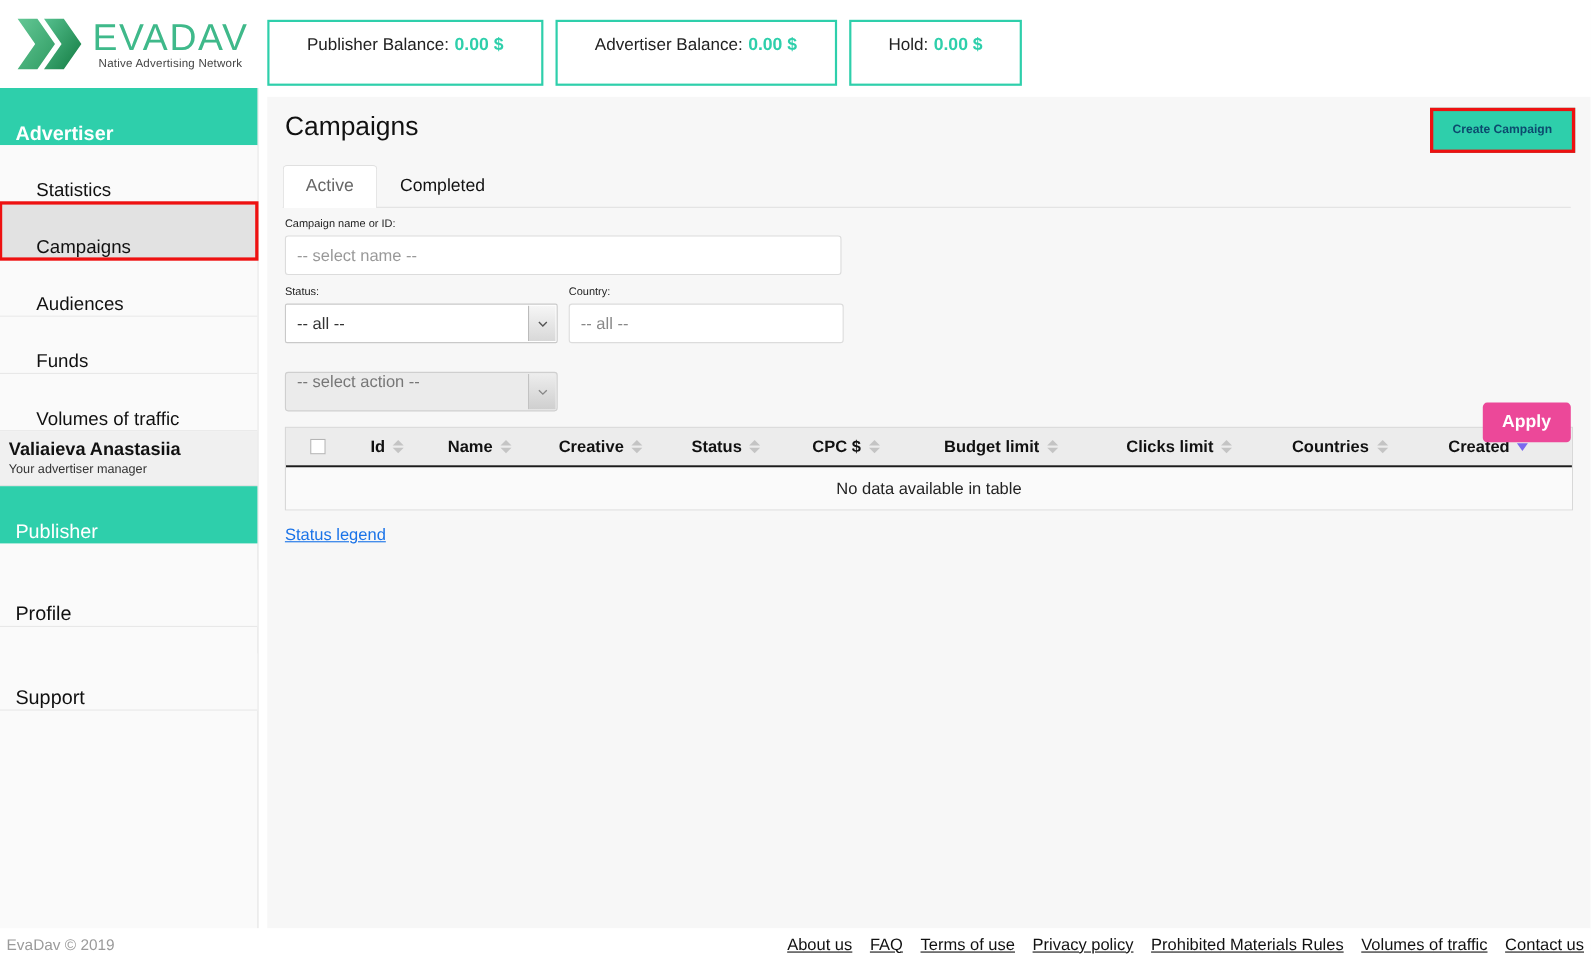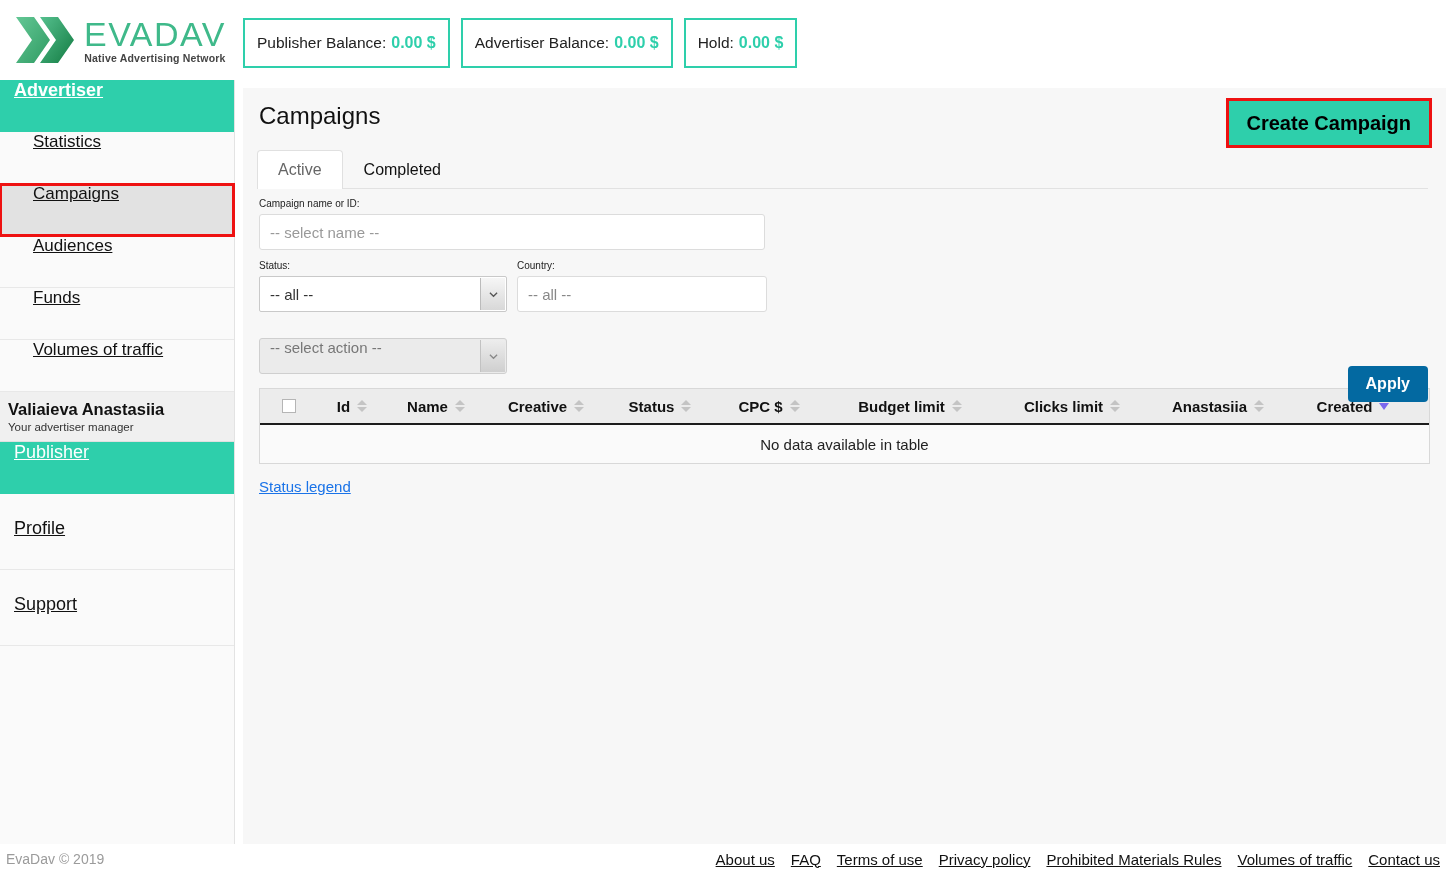--- a/index.html
+++ b/index.html
@@ -32,8 +32,8 @@
   .balance-bar { position:absolute; left:243px; top:18px; display:flex; gap:11px; }
   .balance-box {
     border:2px solid #2ece ; border:2px solid #2ecfab;
-    padding:12px 12px; font-size:15.5px; color:#222; background:#fff;
-    white-space:nowrap; display:flex; align-items:center; height:50px;
+    padding:12px 34px; font-size:15.5px; color:#222; background:#fff;
+    white-space:nowrap; display:flex; height:60px;
   }
   .balance-box .amt { color:#2ecfab; font-weight:700; margin-left:5px; font-size:16px;}
 

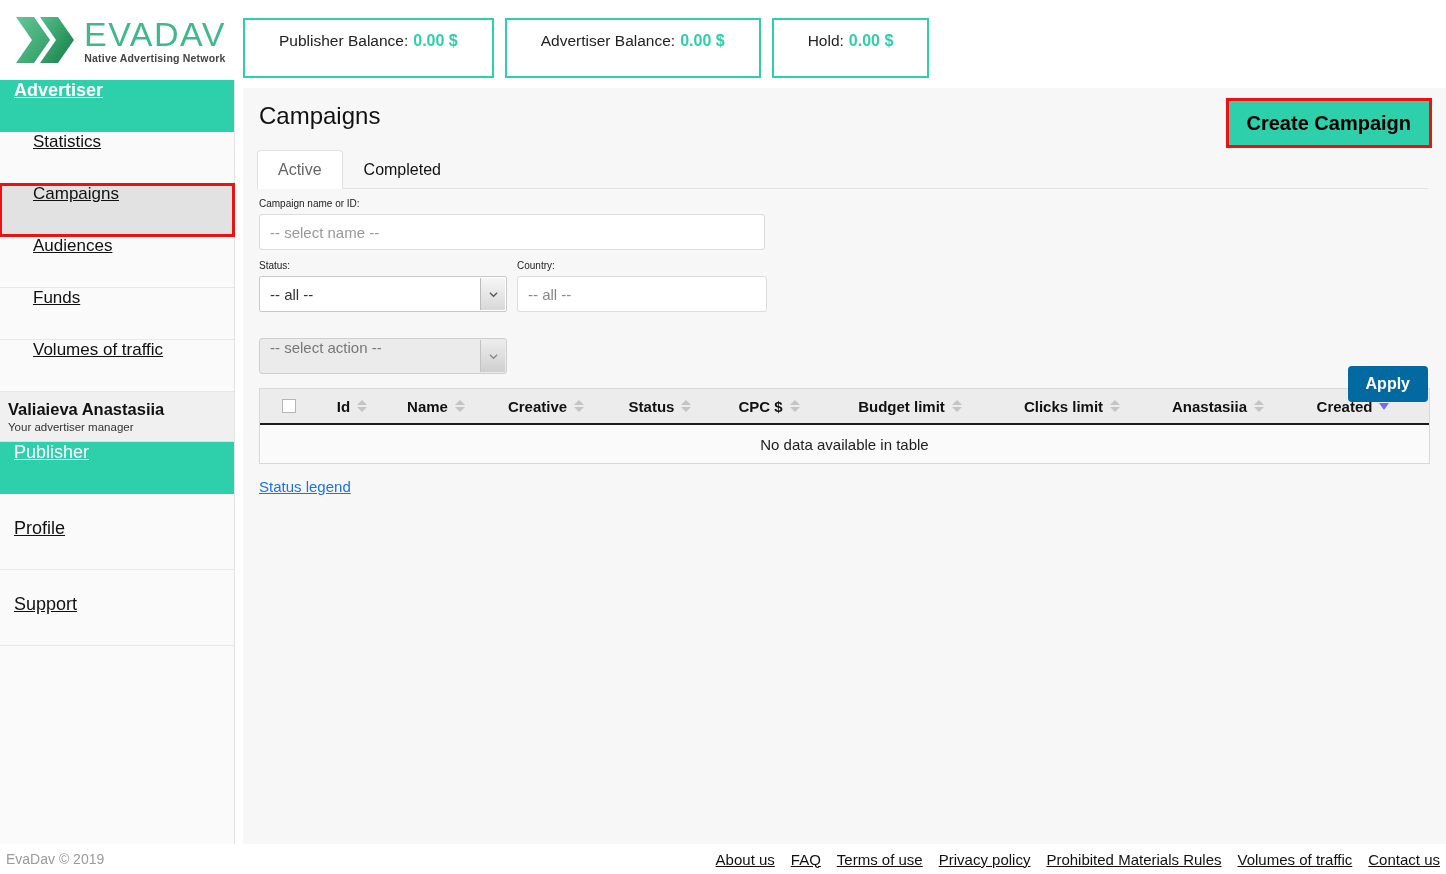--- a/index.html
+++ b/index.html
@@ -25,7 +25,7 @@
   }
   .logo-sub {
     font-size:10.5px; color:#444; letter-spacing:.2px; margin-top:2px;
-    text-align:center; font-weight:700;
+    text-align:center; font-weight:400;
   }
 
   

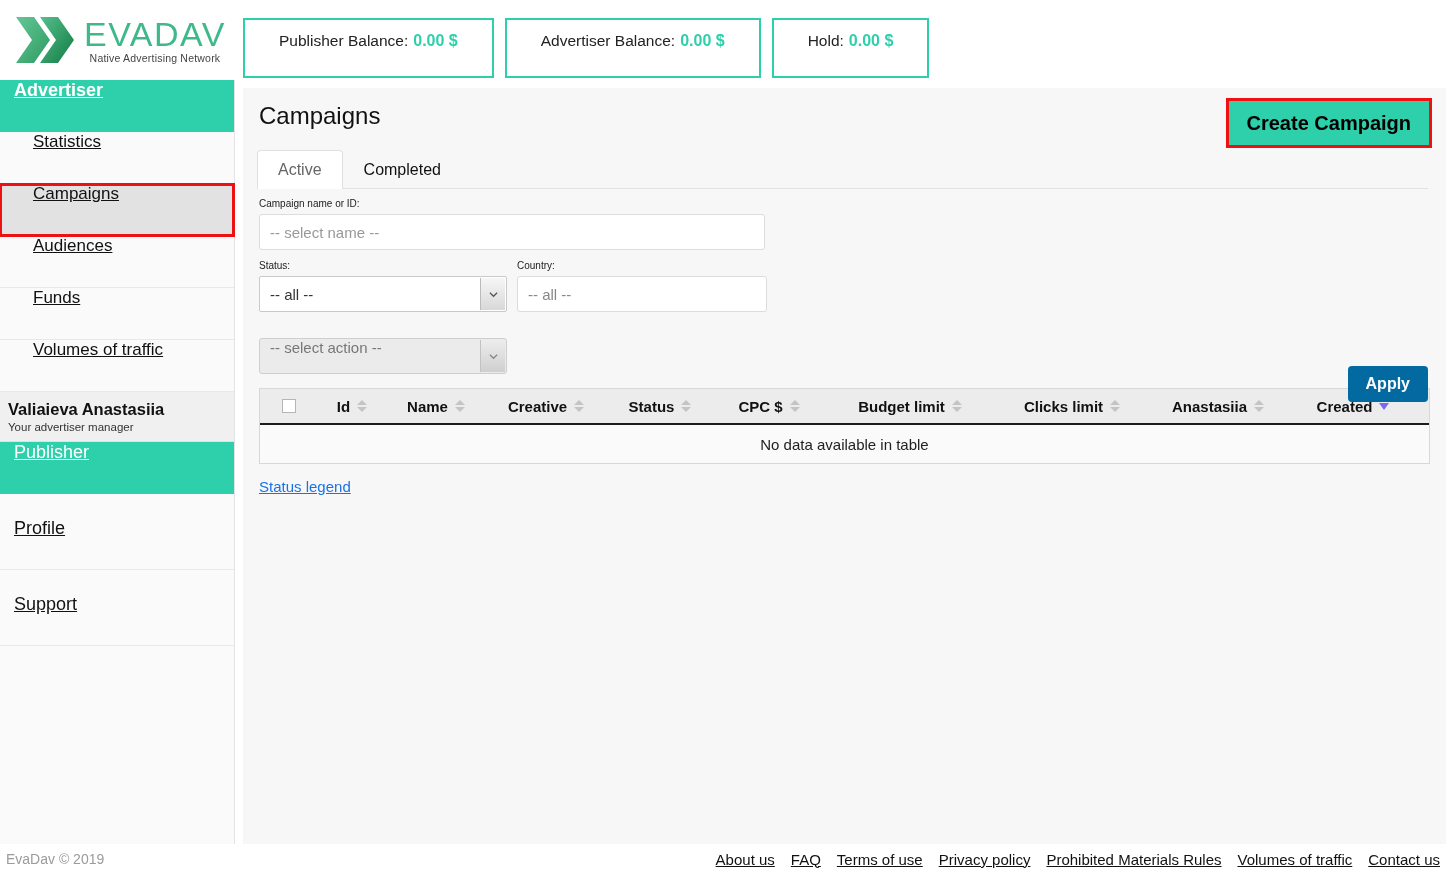--- a/index.html
+++ b/index.html
@@ -43,9 +43,9 @@
     background:#fafafa; border-right:1px solid #e3e3e3;
   }
   .nav-item {
-    height:52px; display:flex; align-items:flex-start; padding-left:33px;
+    height:52px; display:flex; align-items:flex-end; padding-left:33px;
     font-size:17px; color:#111; border-bottom:1px solid #e8e8e8; background:#fafafa;
-    cursor:pointer; position:relative;text-decoration:underline;
+    cursor:pointer; position:relative;
   }
   .nav-item.header-green {
     background:#2ecfab; color:#fff; font-weight:700; font-size:18px; padding-left:14px;

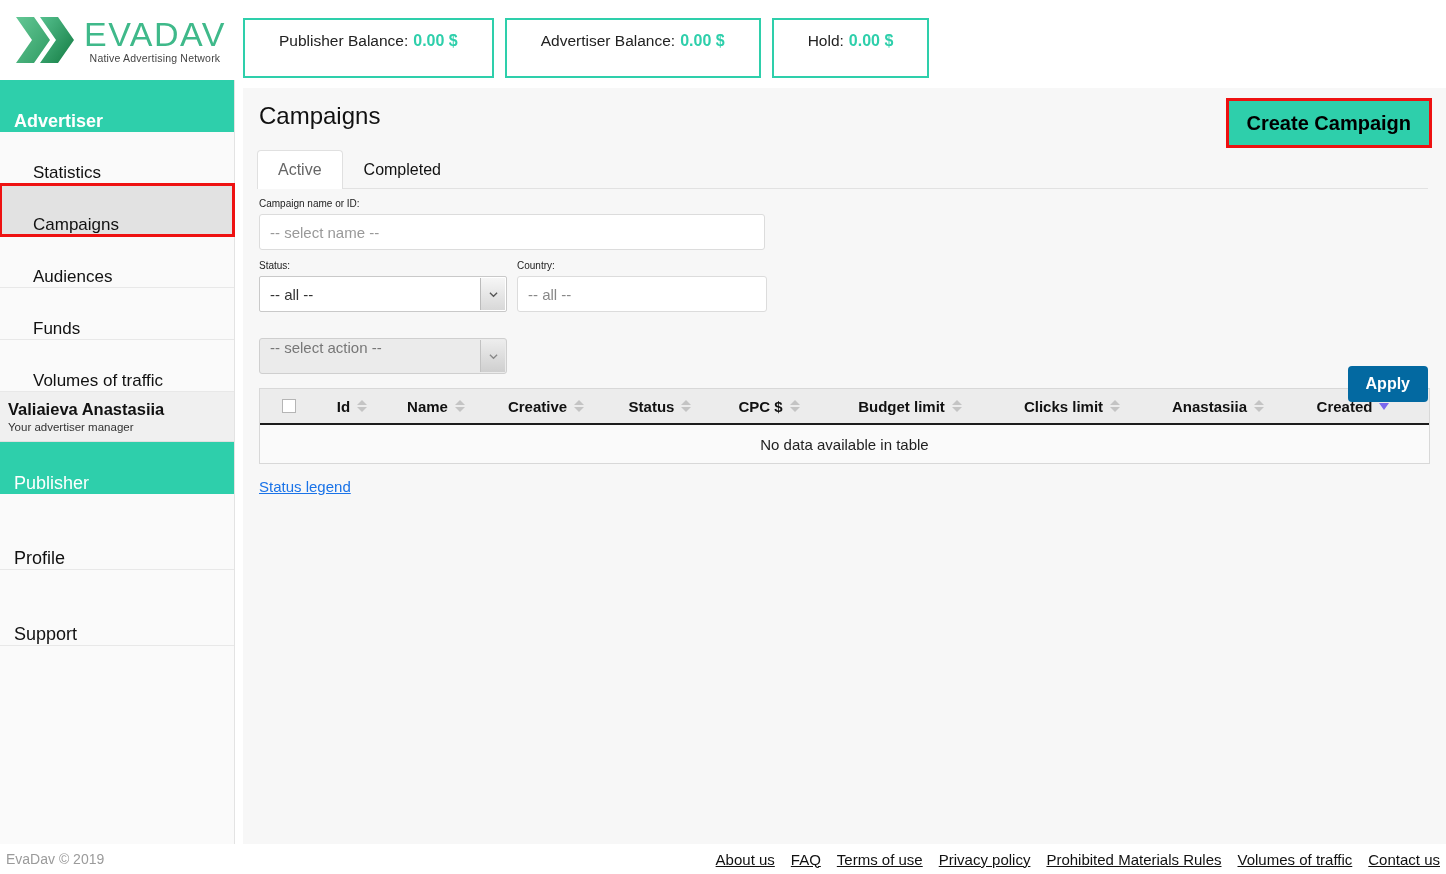--- a/index.html
+++ b/index.html
@@ -75,7 +75,7 @@
 
   .create-btn {
     position:absolute; right:14px; top:10px;
-    background:#2ecfab; color:#000000; font-weight:700; font-size:20px;
+    background:#2ecfab; color:#0c4a6e; font-weight:700; font-size:11px;
     padding:12px 18px; border:3px solid #ee1111; cursor:pointer; line-height:1;
   }
 

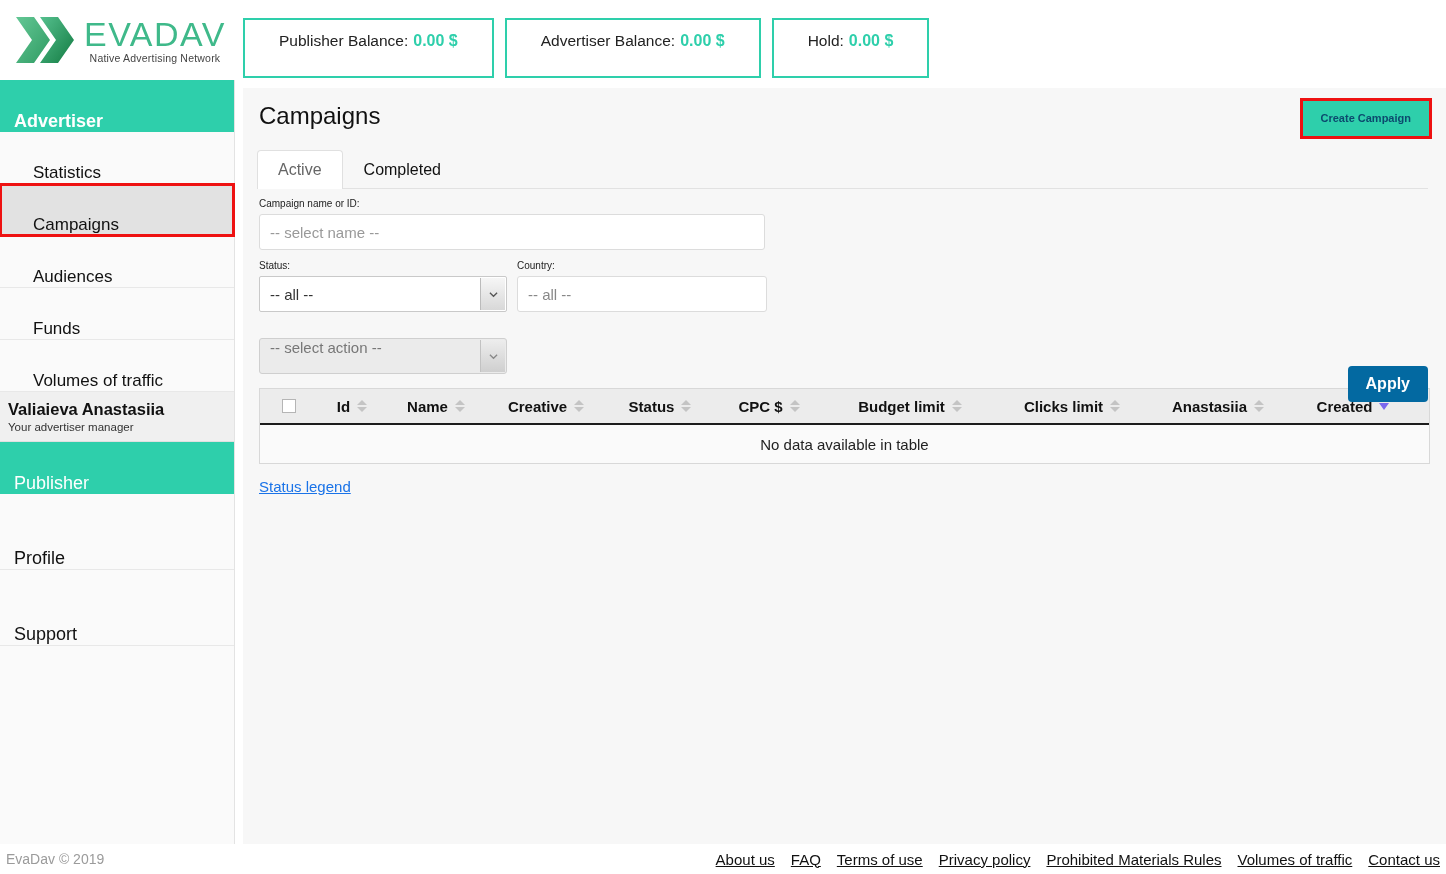--- a/index.html
+++ b/index.html
@@ -119,7 +119,7 @@
   }
   .apply-btn {
     position:absolute; right:18px; top:278px;
-    background:#0369a1; color:#fff; font-size:16px; font-weight:700;
+    background:#ec4899; color:#fff; font-size:16px; font-weight:700;
     padding:10px 18px; border-radius:4px; cursor:pointer; line-height:1;
   }
 

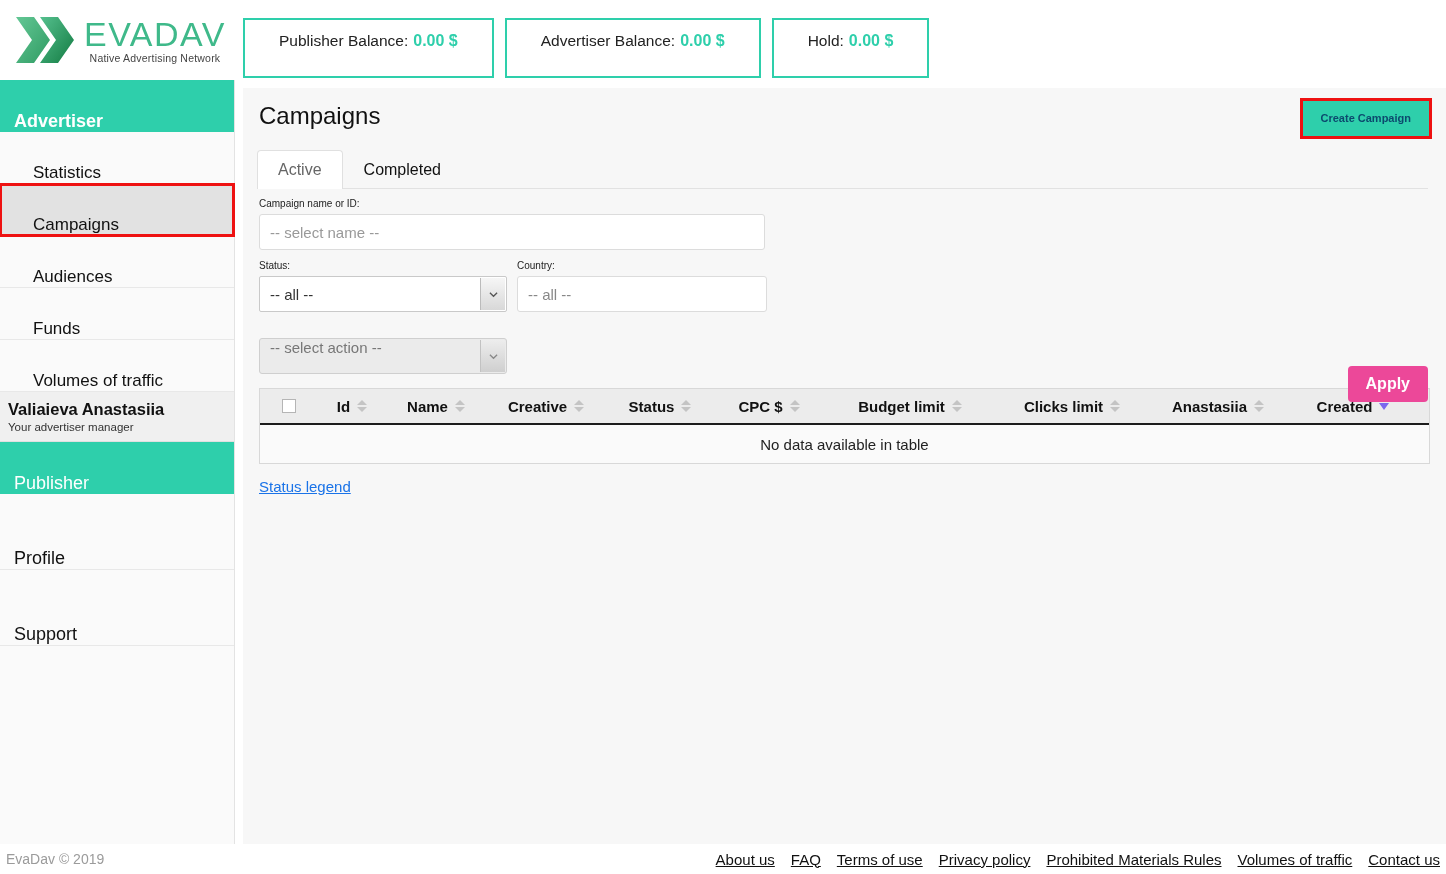--- a/index.html
+++ b/index.html
@@ -354,7 +354,7 @@
             </span>
         </div>
         <div class="th" style="width:140px">
-          <span>Anastasiia</span>
+          <span>Countries</span>
           <span class="sortarrows">
               <i class="up"></i>
               <i class="dn"></i>

